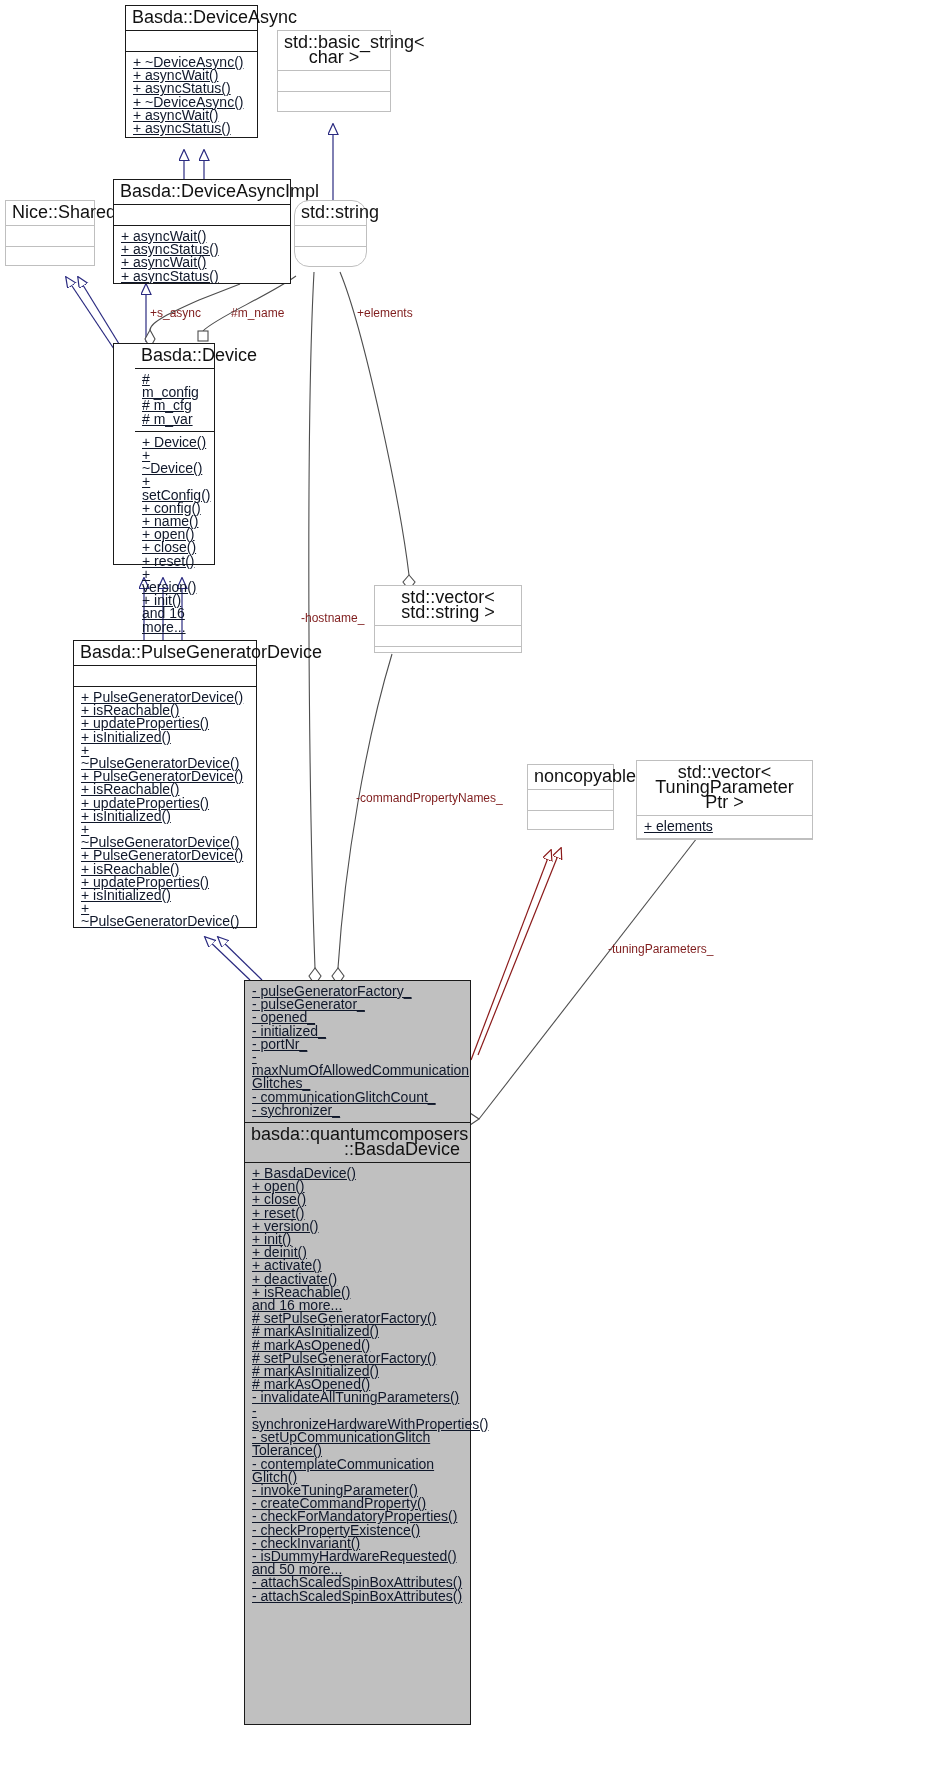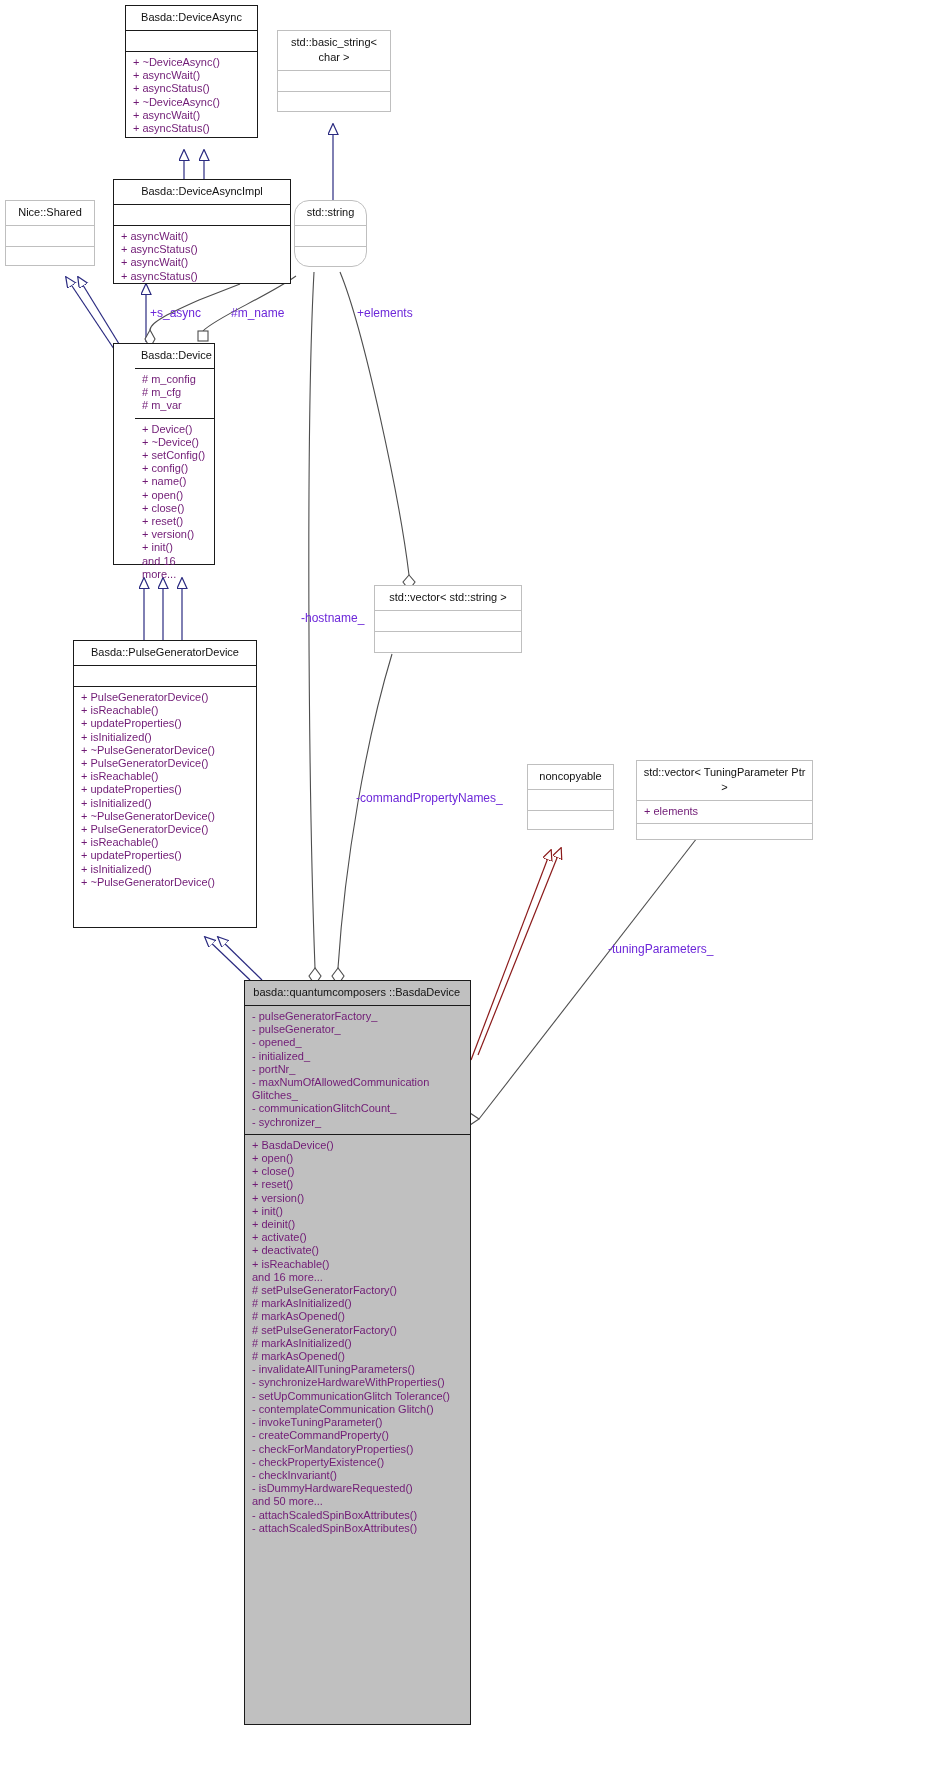--- a/index.html
+++ b/index.html
@@ -15,7 +15,7 @@
   .node.filled{background:#c0c0c0;border:1.5px solid #1a1a1a;}
 
   .sec{box-sizing:border-box;}
-  .sec.title{text-align:center;padding:4px 6px 5px 6px;font-size:11px;color:#111;line-height:15px;}
+  .sec.title{text-align:center;padding:4px 6px 5px 6px;font-size:18px;color:#111;line-height:15px;}
   .node.thick > .sec + .sec{border-top:1.5px solid #1a1a1a;}
   .node.thin  > .sec + .sec{border-top:1px solid #bfbfbf;}
   .node.filled > .sec + .sec{border-top:1.5px solid #1a1a1a;}

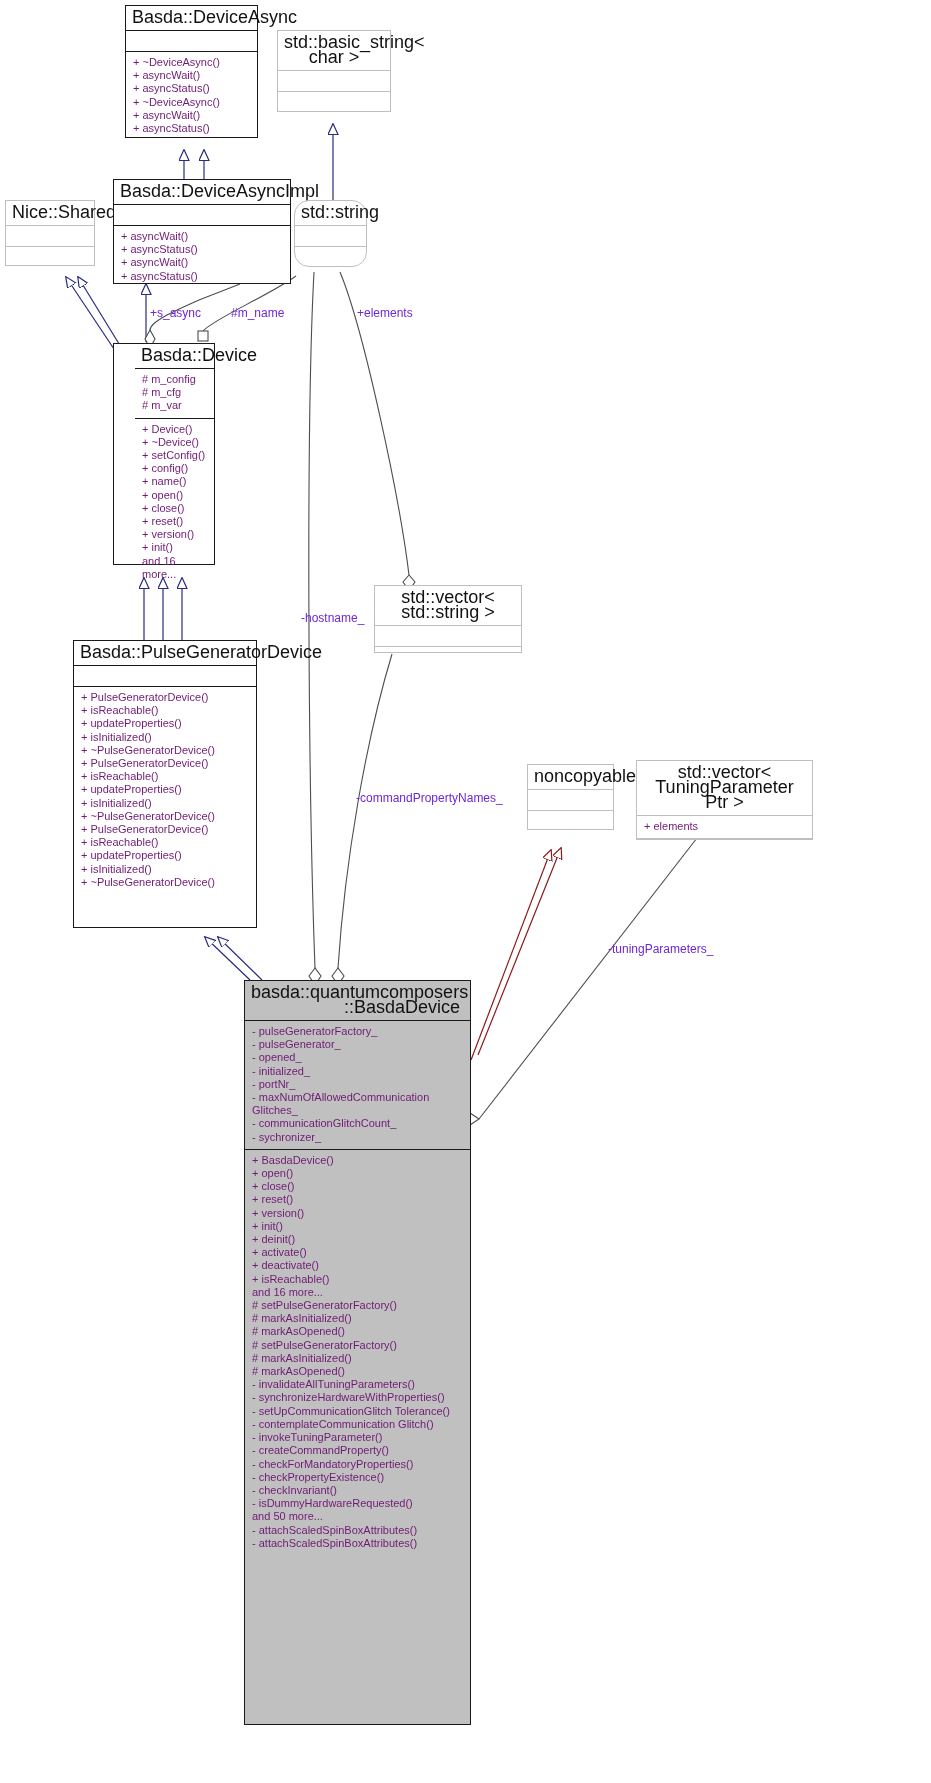--- a/index.html
+++ b/index.html
@@ -20,7 +20,7 @@
   .node.thin  > .sec + .sec{border-top:1px solid #bfbfbf;}
   .node.filled > .sec + .sec{border-top:1.5px solid #1a1a1a;}
 
-  .sec.members{padding:4px 6px 5px 7px;font-size:11px;color:#701a75;line-height:13.2px;}
+  .sec.members{padding:4px 6px 5px 7px;font-size:14px;color:#0f172a;line-height:13.2px;text-decoration:underline;}
   .sec.members .m{white-space:normal;}
   .sec.empty{height:21px;}
 

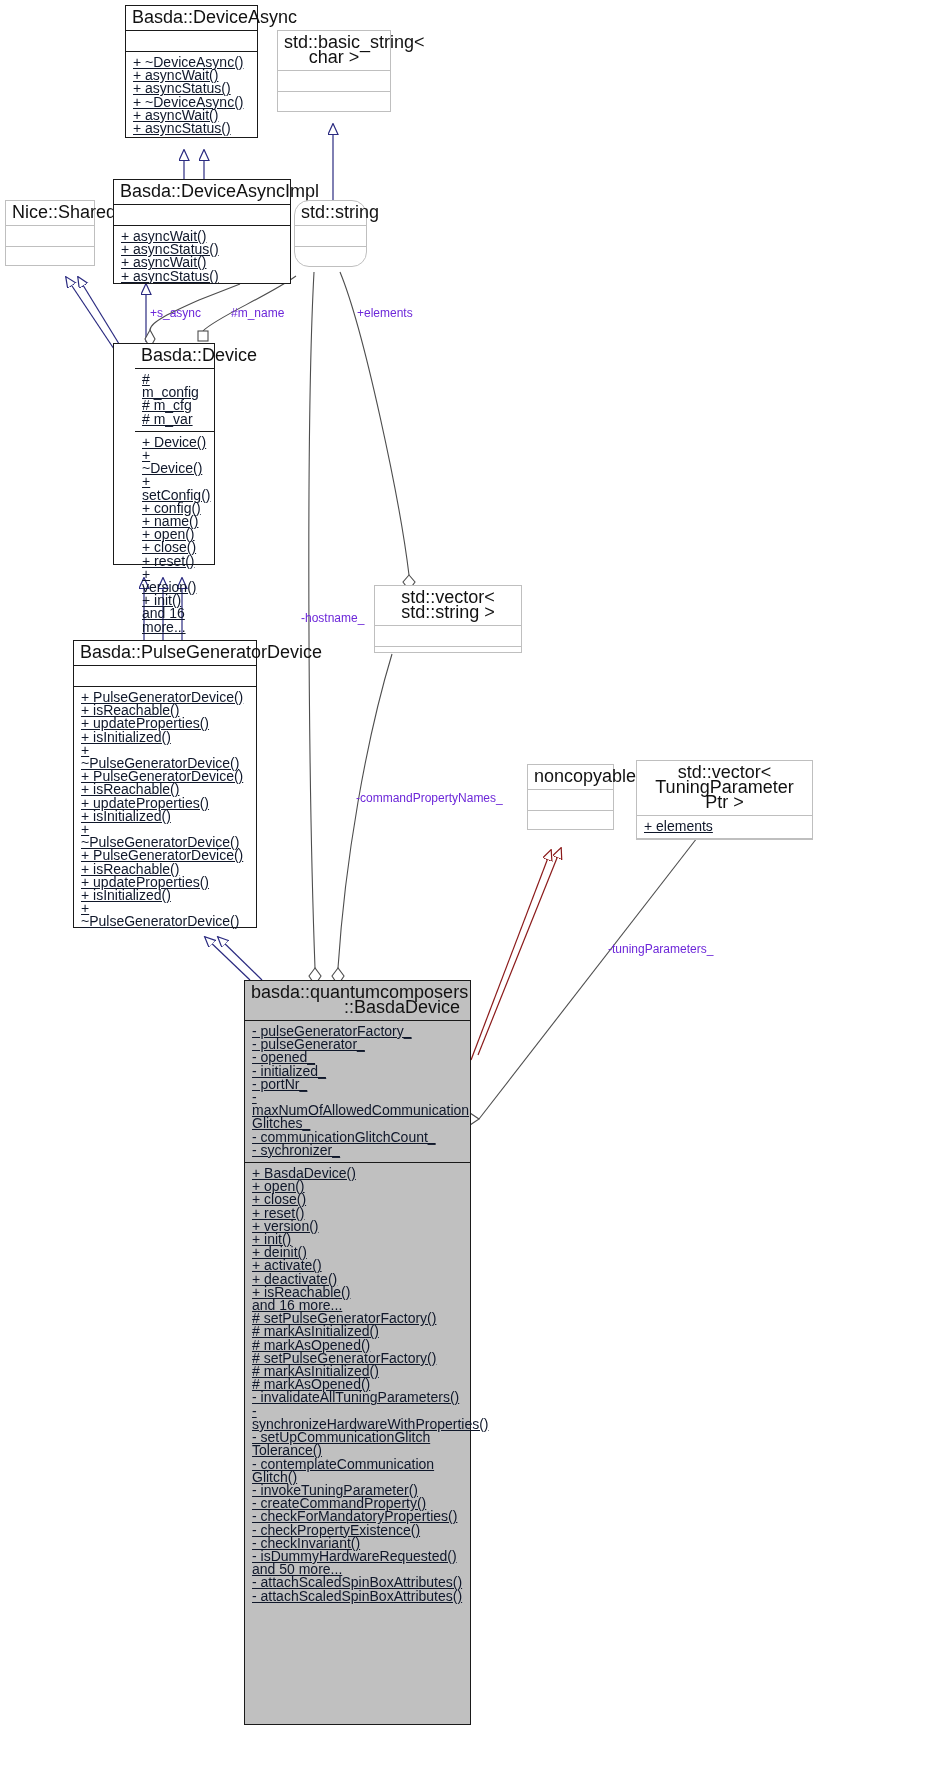--- a/index.html
+++ b/index.html
@@ -24,7 +24,7 @@
   .sec.members .m{white-space:normal;}
   .sec.empty{height:21px;}
 
-  .edgelabel{position:absolute;font-size:12px;color:#6d28d9;white-space:nowrap;}
+  .edgelabel{position:absolute;font-size:12px;color:#7f1d1d;white-space:nowrap;}
 </style>
 </head>
 <body>

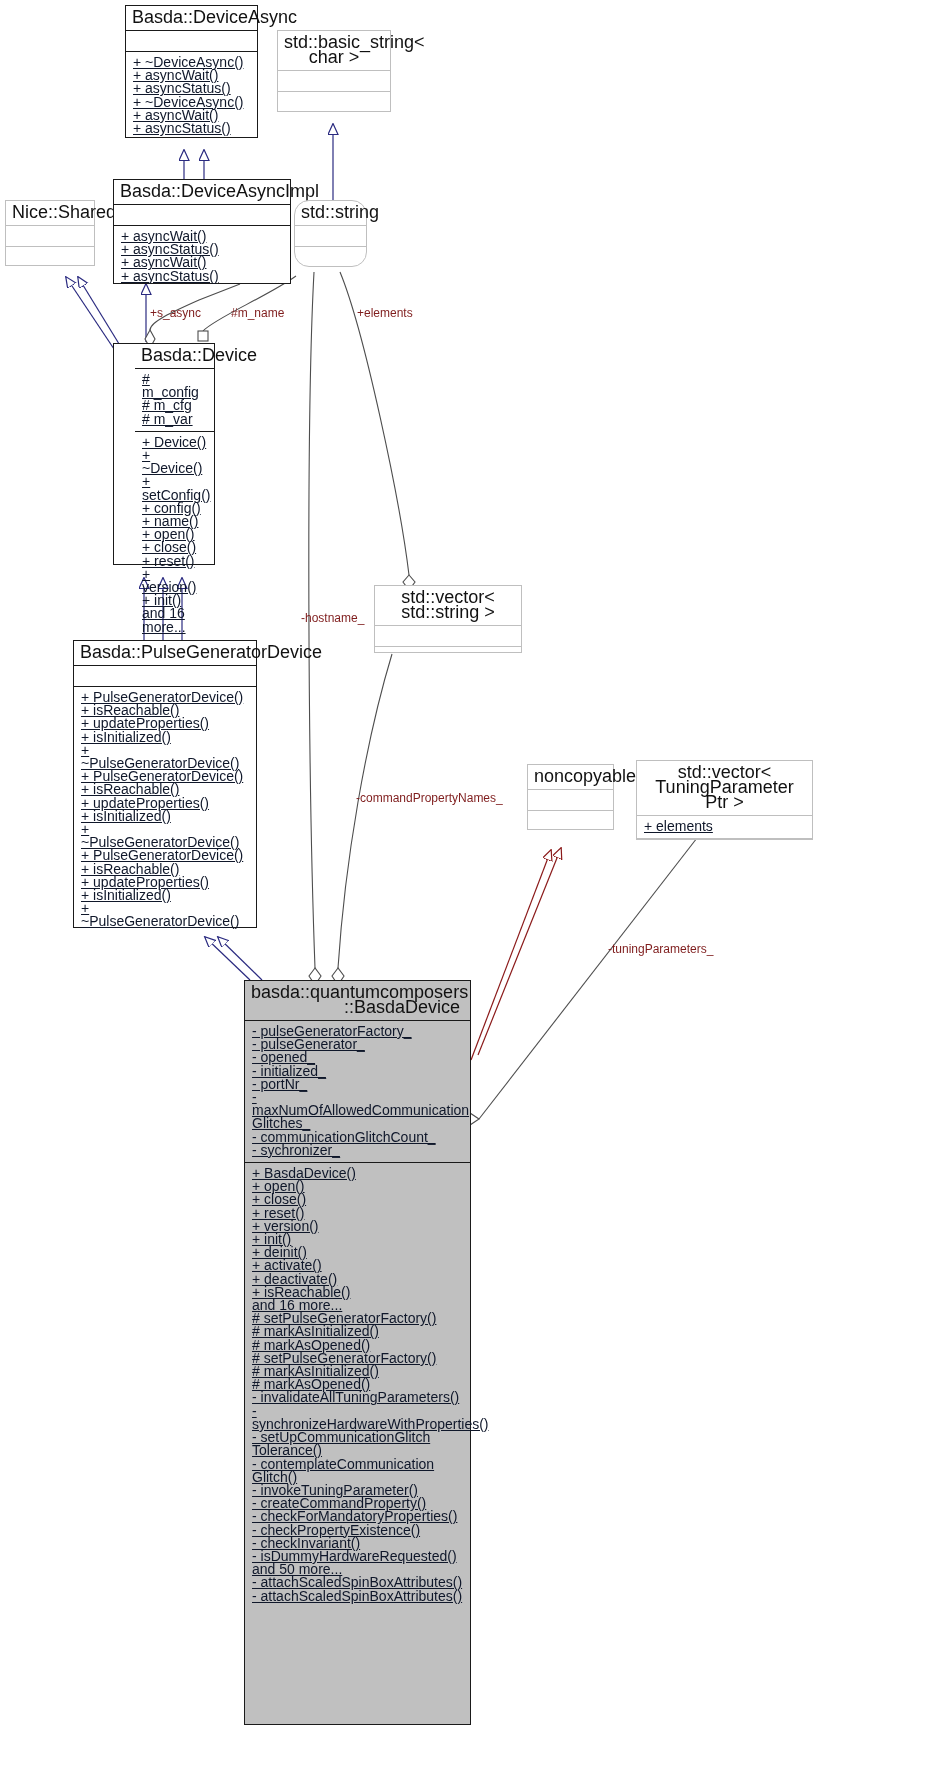--- a/index.html
+++ b/index.html
@@ -213,9 +213,6 @@
   </div>
 
   <div class="node filled" style="left:244px;top:980px;width:227px;height:745px;">
-    <div class="sec title" style="text-align:right;padding-right:10px;">
-      <span>basda::quantumcomposers ::BasdaDevice</span>
-    </div>
     <div class="sec members">
       <div class="m">- pulseGeneratorFactory_</div>
       <div class="m">- pulseGenerator_</div>
@@ -225,6 +222,9 @@
       <div class="m">- maxNumOfAllowedCommunication Glitches_</div>
       <div class="m">- communicationGlitchCount_</div>
       <div class="m">- sychronizer_</div>
+    </div>
+    <div class="sec title" style="text-align:right;padding-right:10px;">
+      <span>basda::quantumcomposers ::BasdaDevice</span>
     </div>
     <div class="sec members">
       <div class="m">+ BasdaDevice()</div>

